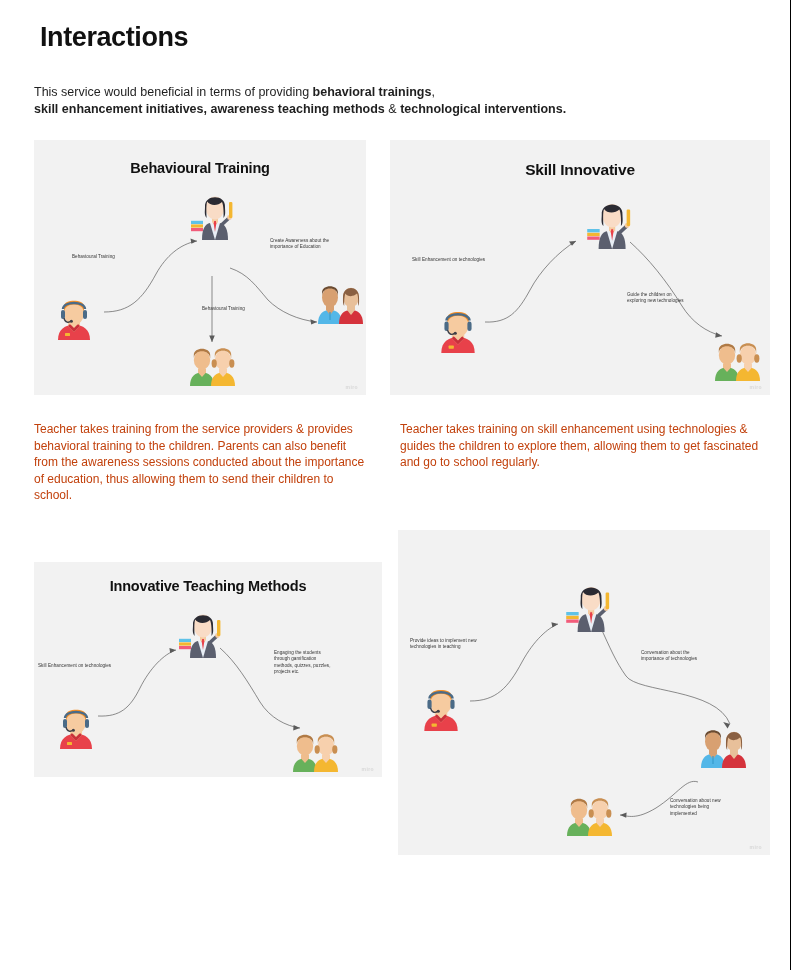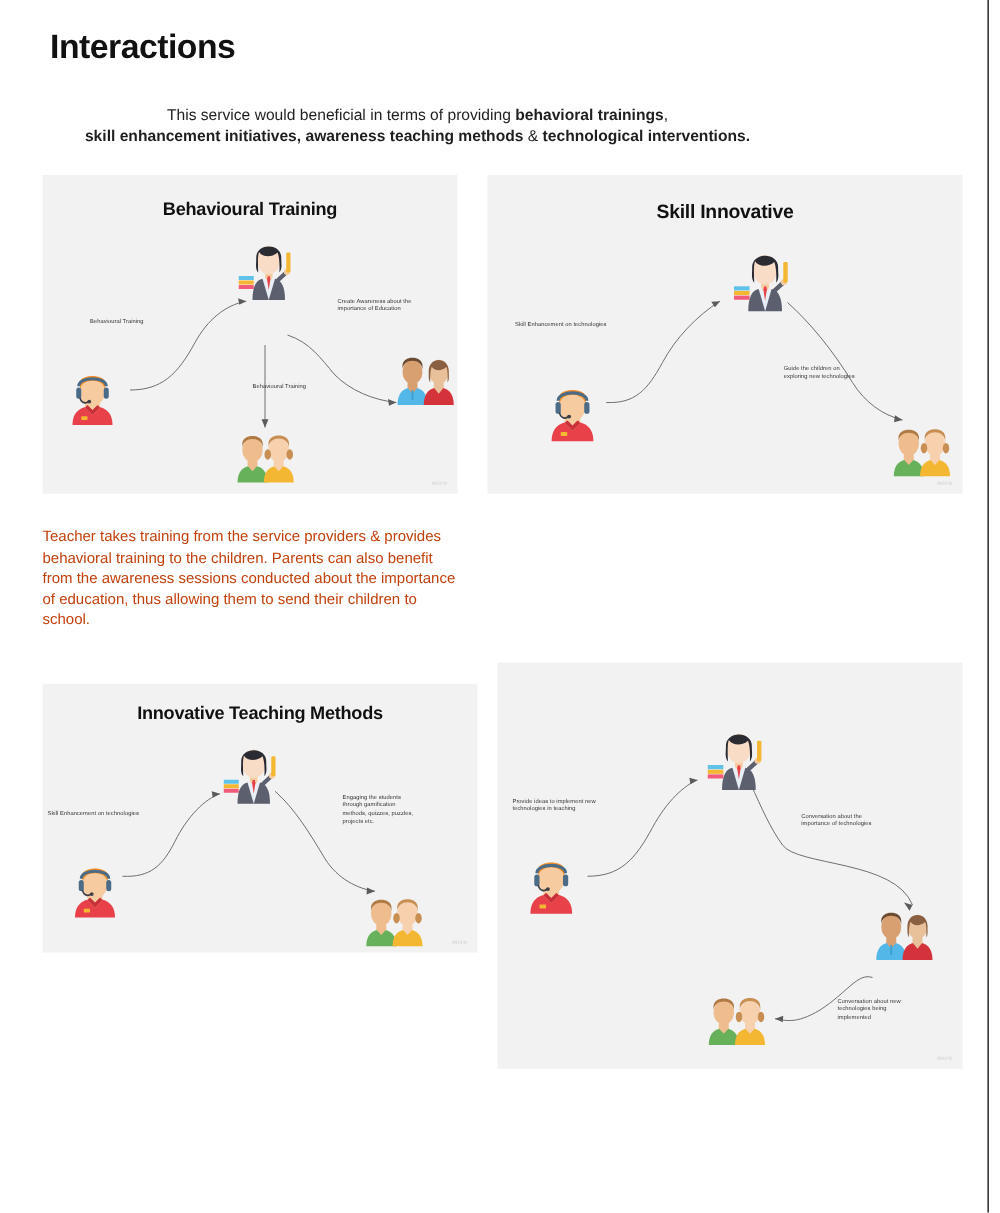--- a/index.html
+++ b/index.html
@@ -42,7 +42,6 @@
     font-size: 12.5px;
     line-height: 17px;
     color: #1f1f1f;
-    text-align: center;
   }
   #intro b { font-weight: bold; }
 

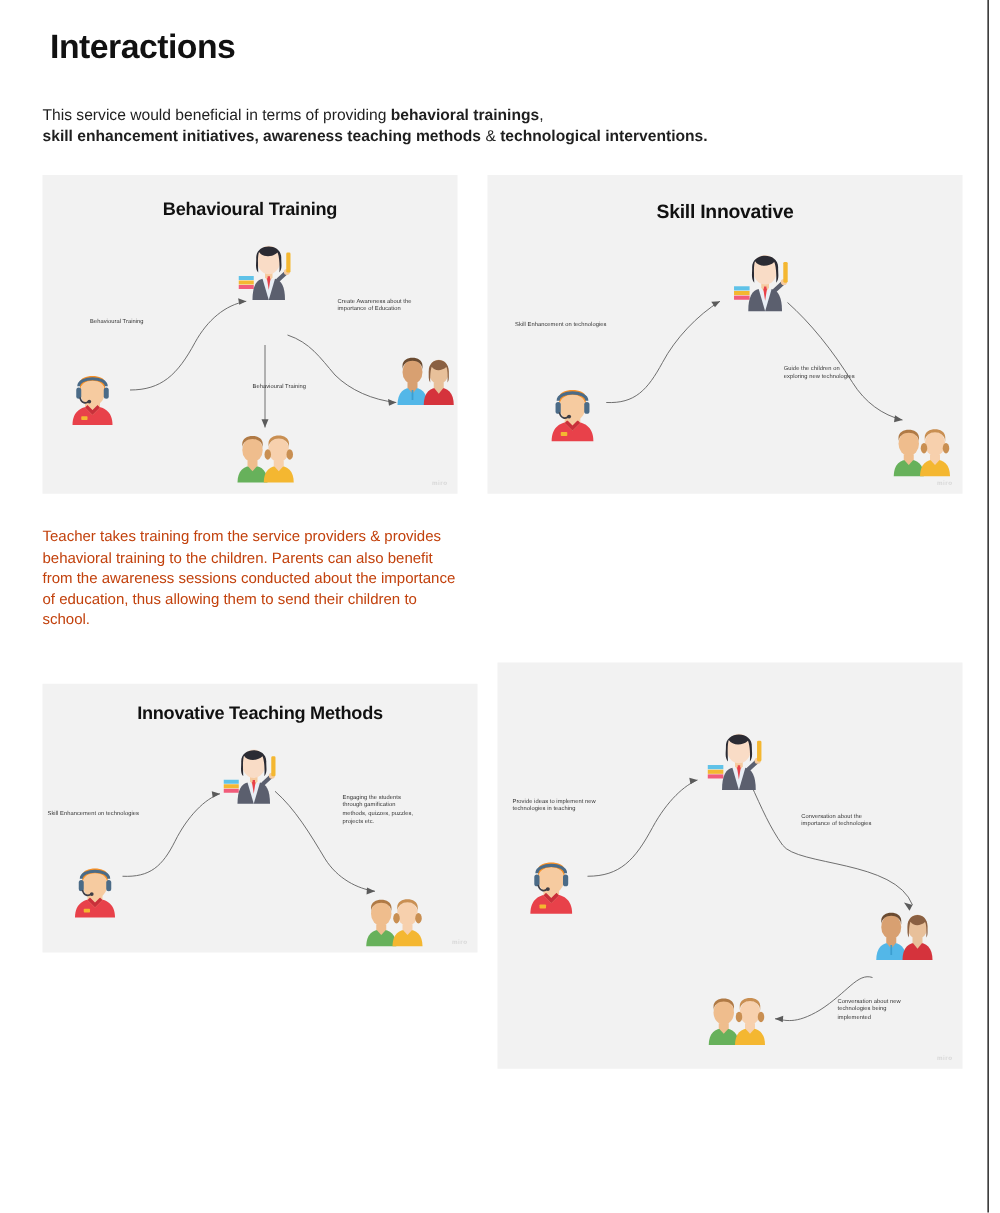--- a/index.html
+++ b/index.html
@@ -265,6 +265,7 @@
     <div class="watermark">miro</div>
   </div>
 
+  <div class="caption" id="caption-skill">Teacher takes training on skill enhancement using technologies &amp; guides the children to explore them, allowing them to get fascinated and go to school regularly.</div>
 
   <div class="card" id="card-innovative">
     <div class="card-title">Innovative Teaching Methods</div>

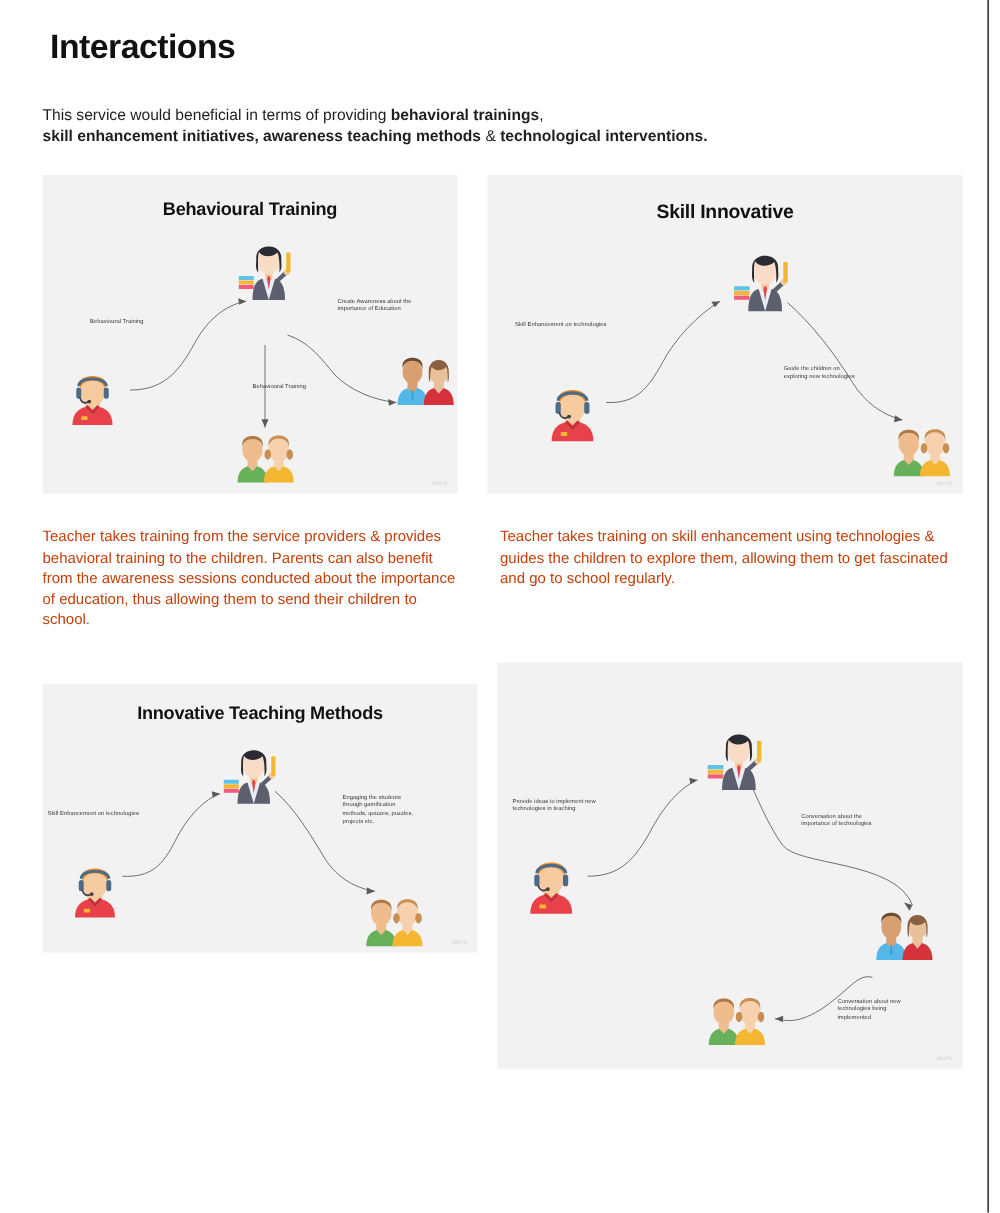--- a/index.html
+++ b/index.html
@@ -99,7 +99,7 @@
   #card-skill { left: 390px; top: 140px; width: 380px; height: 255px; }
   #card-skill .card-title { top: 21px; font-size: 15.5px; }
   
-  #card-innovative { left: 34px; top: 547px; width: 348px; height: 215px; }
+  #card-innovative { left: 34px; top: 562px; width: 348px; height: 215px; }
   #card-innovative .card-title { top: 16px; }
   
   #card-technological { left: 398px; top: 530px; width: 372px; height: 325px; }

